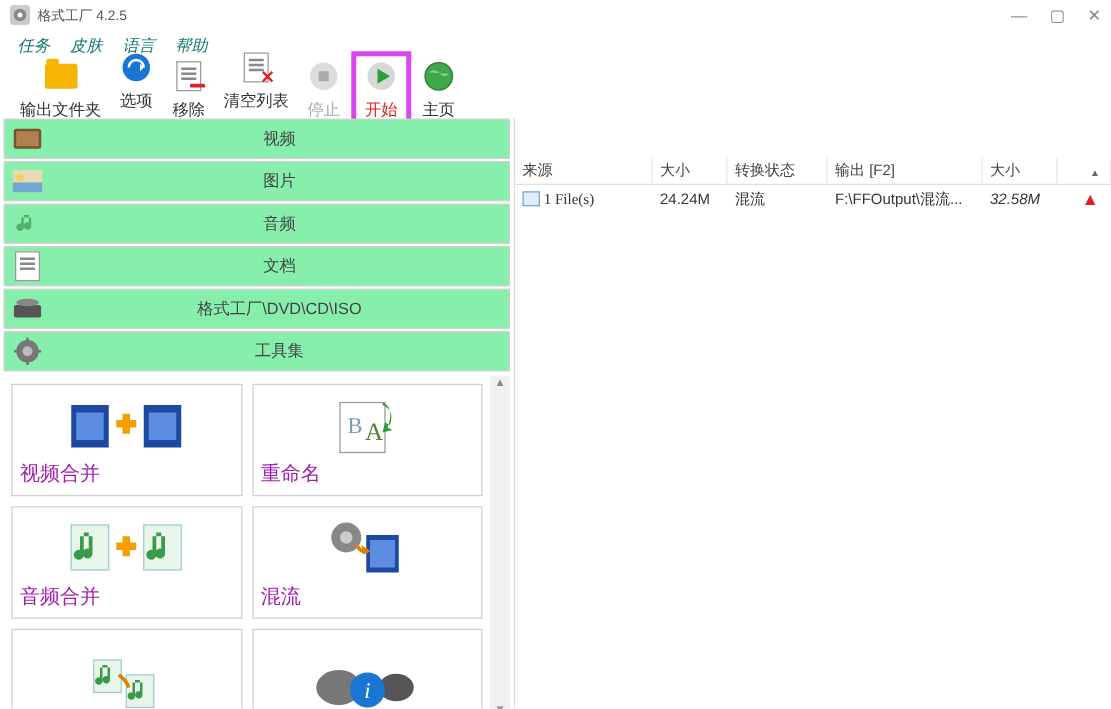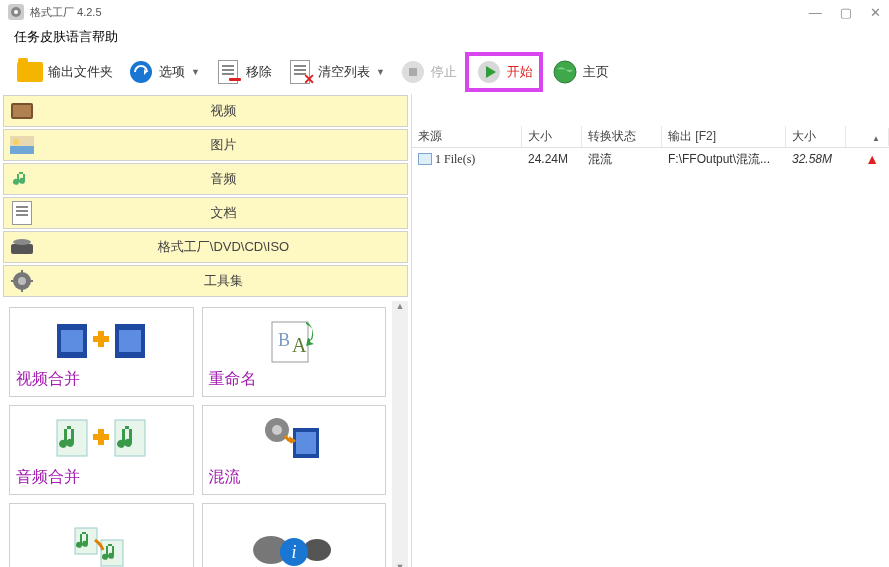--- a/index.html
+++ b/index.html
@@ -11,7 +11,7 @@
     .win-controls { display: flex; gap: 18px; color: #888; font-size: 13px; }
     .win-btn { cursor: pointer; }
     
-    .menubar { display: flex; gap: 0; padding: 4px 14px; font-size: 13px; color: #000000; }
+    .menubar { display: flex; gap: 16px; padding: 4px 14px; font-size: 13px; color: #0f766e; font-style: italic; }
     .menu-item { cursor: pointer; }
     
     .toolbar { display: flex; align-items: center; padding: 4px 10px; gap: 2px; height: 44px; }

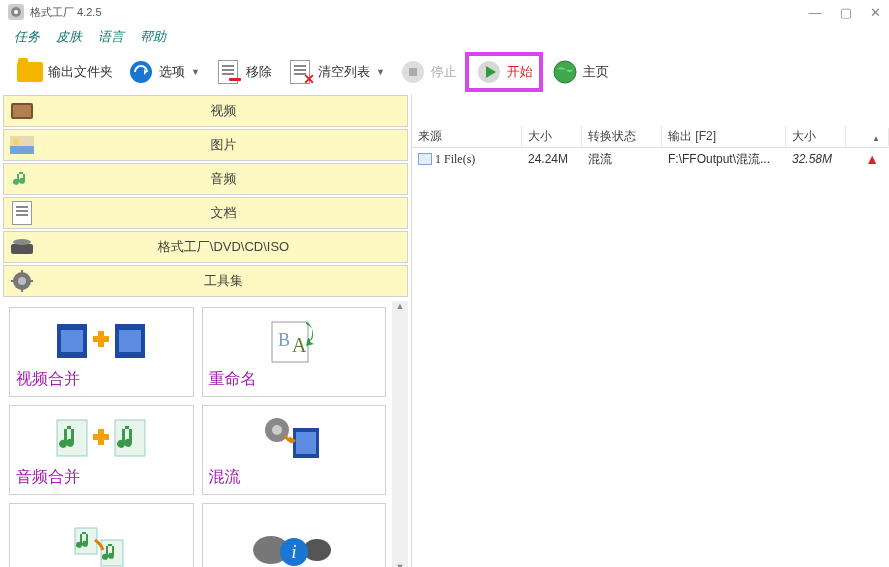--- a/index.html
+++ b/index.html
@@ -15,7 +15,7 @@
     .menu-item { cursor: pointer; }
     
     .toolbar { display: flex; align-items: center; padding: 4px 10px; gap: 2px; height: 44px; }
-    .tool-btn { display: flex; align-items: center; gap: 4px; padding: 2px 6px; cursor: pointer; font-size: 13px; }
+    .tool-btn { display: flex; align-items: center; gap: 4px; padding: 2px 6px; cursor: pointer; font-size: 13px; flex-direction: column; }
     .tool-btn .ticon { width: 28px; height: 28px; display: flex; align-items: center; justify-content: center; }
     .tool-btn.disabled { color: #aaa; }
     .tool-btn.highlighted { border: 4px solid #d946ef; }

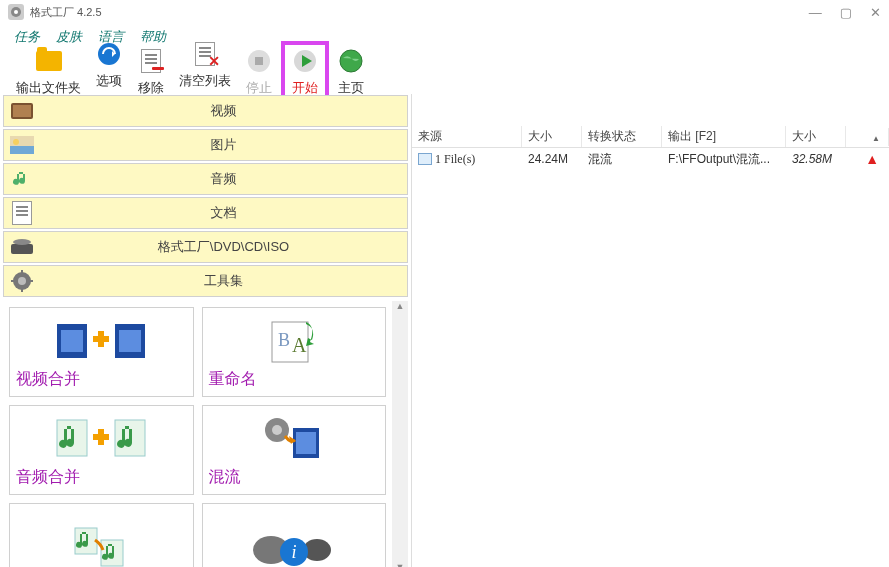--- a/index.html
+++ b/index.html
@@ -24,7 +24,7 @@
     .main-area { display: flex; height: 478px; }
     .left-panel { width: 412px; border-right: 1px solid #ddd; display: flex; flex-direction: column; }
     
-    .cat-row { display: flex; align-items: center; height: 32px; border: 1px solid #d0d0d0; margin: 1px 3px; cursor: pointer; background: #fef9c3; }
+    .cat-row { display: flex; align-items: center; height: 32px; border: 1px solid #d0d0d0; margin: 1px 3px; cursor: pointer; background: #86efac; }
     .cat-icon { width: 28px; height: 22px; margin: 0 4px; display: flex; align-items: center; justify-content: center; }
     .cat-label { flex: 1; text-align: center; font-size: 13px; color: #444; }
     

